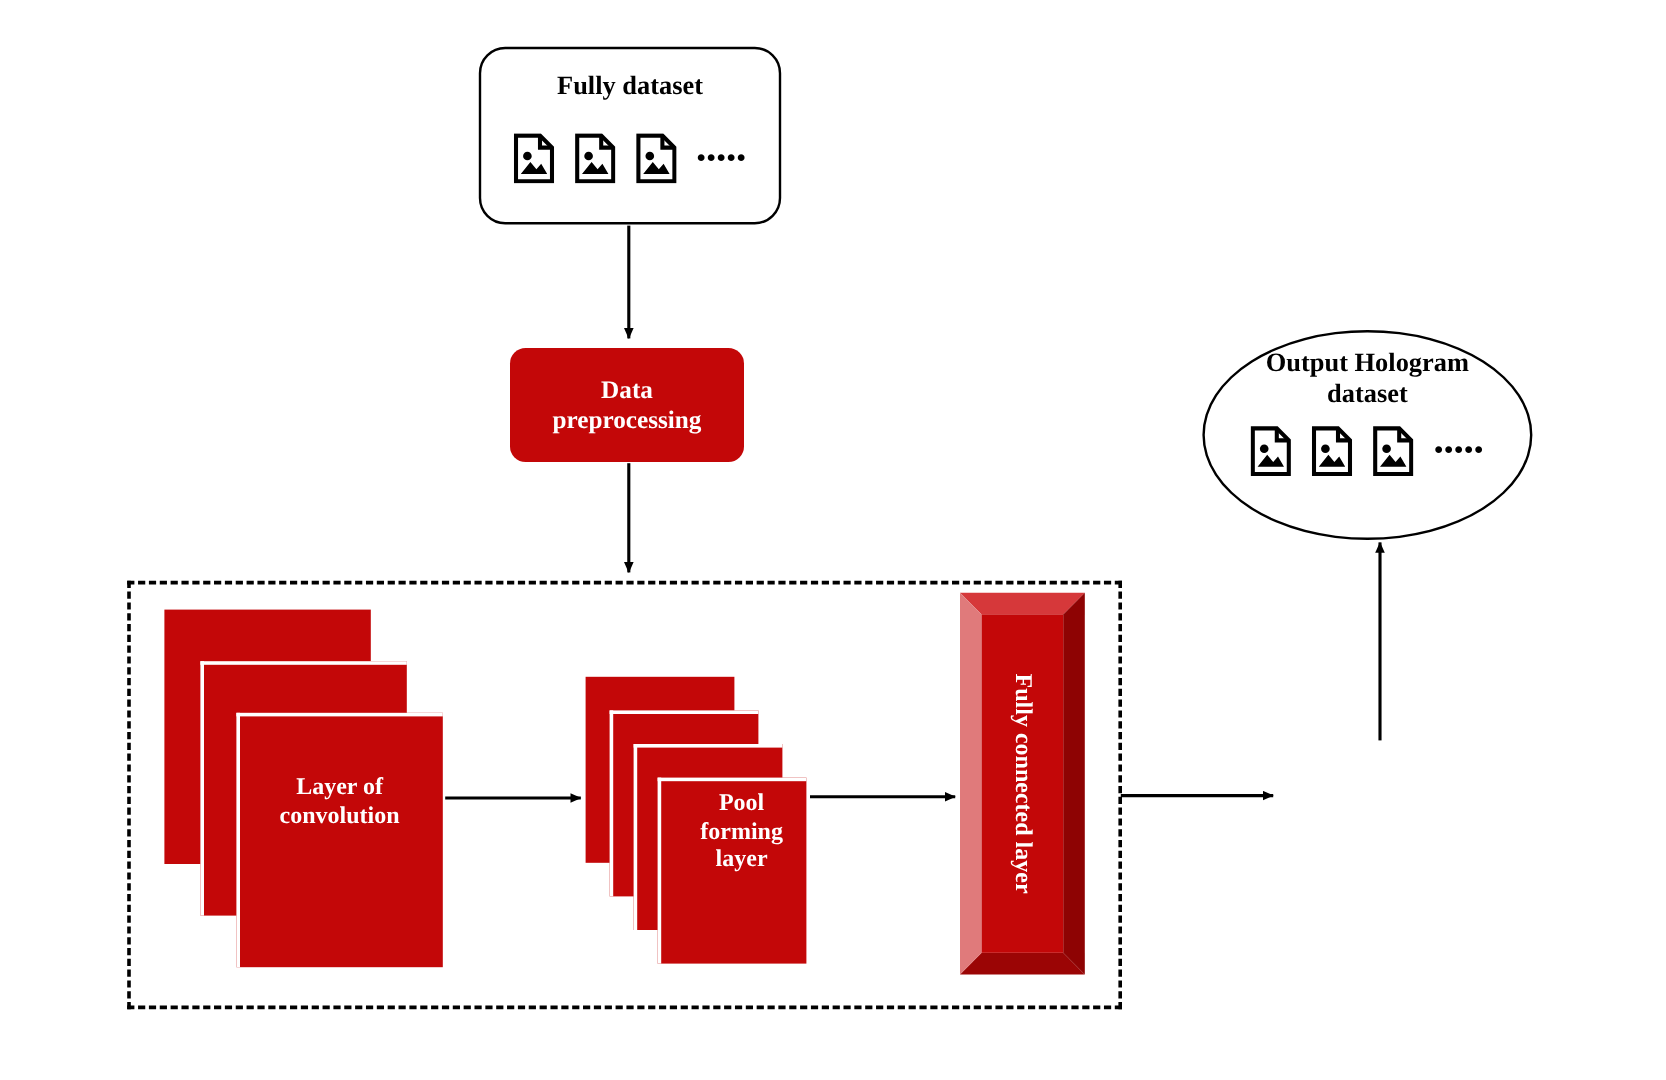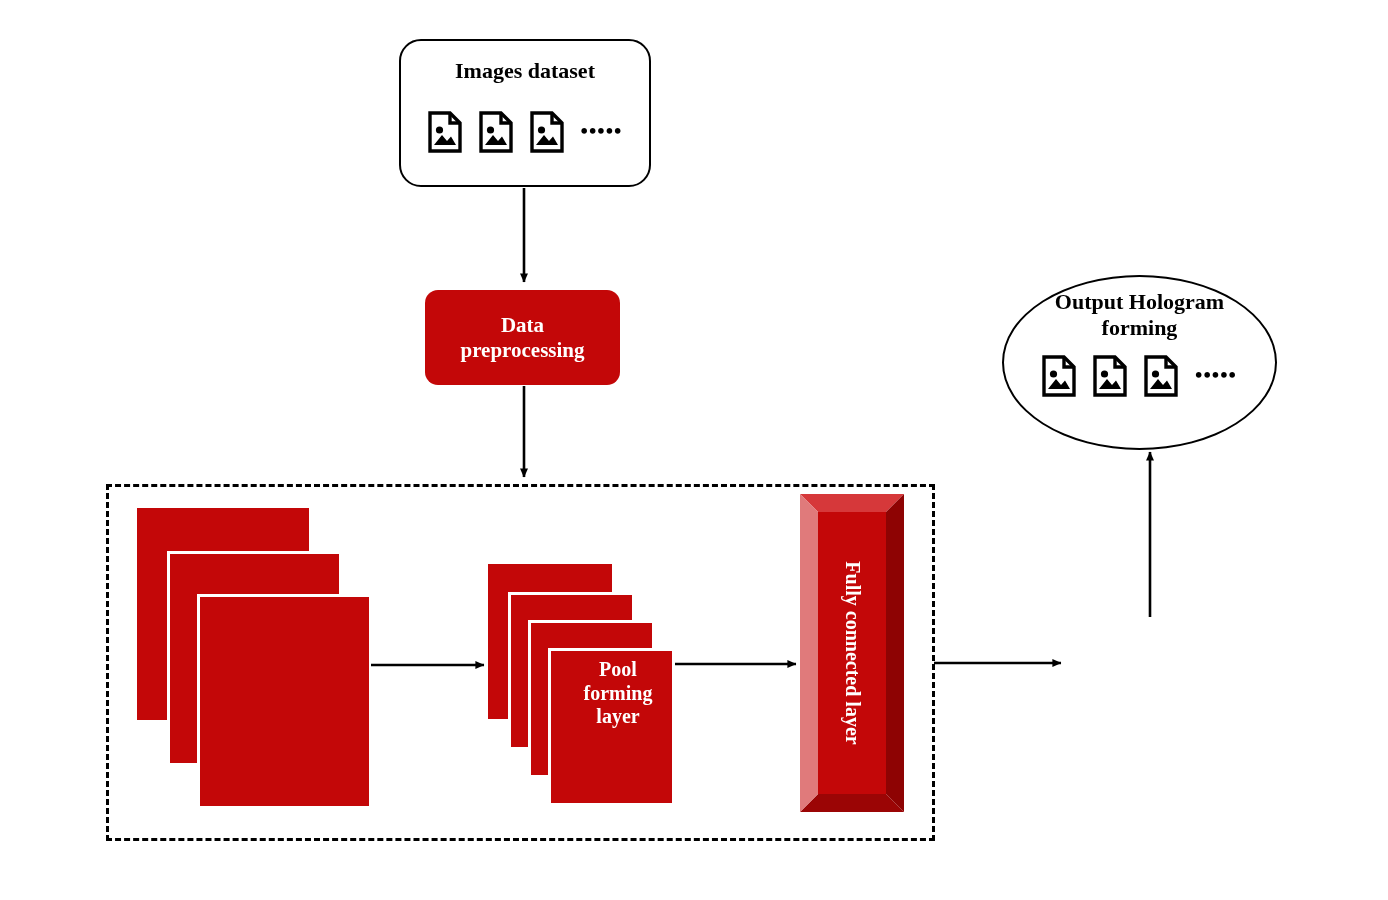--- a/index.html
+++ b/index.html
@@ -243,7 +243,7 @@
   </svg>
 
   <div class="abs" id="images-dataset-box"></div>
-  <div class="abs node-text" id="images-dataset-title">Images dataset</div>
+  <div class="abs node-text" id="images-dataset-title">Fully dataset</div>
   <div class="abs icon-row" id="images-dataset-icons">
     <svg class="img-file-icon" width="34" height="42" viewBox="0 0 34 42" xmlns="http://www.w3.org/2000/svg">
       <path d="M2,2 H22 L32,12 V40 H2 Z" fill="#ffffff" stroke="#000000" stroke-width="3.4"></path>

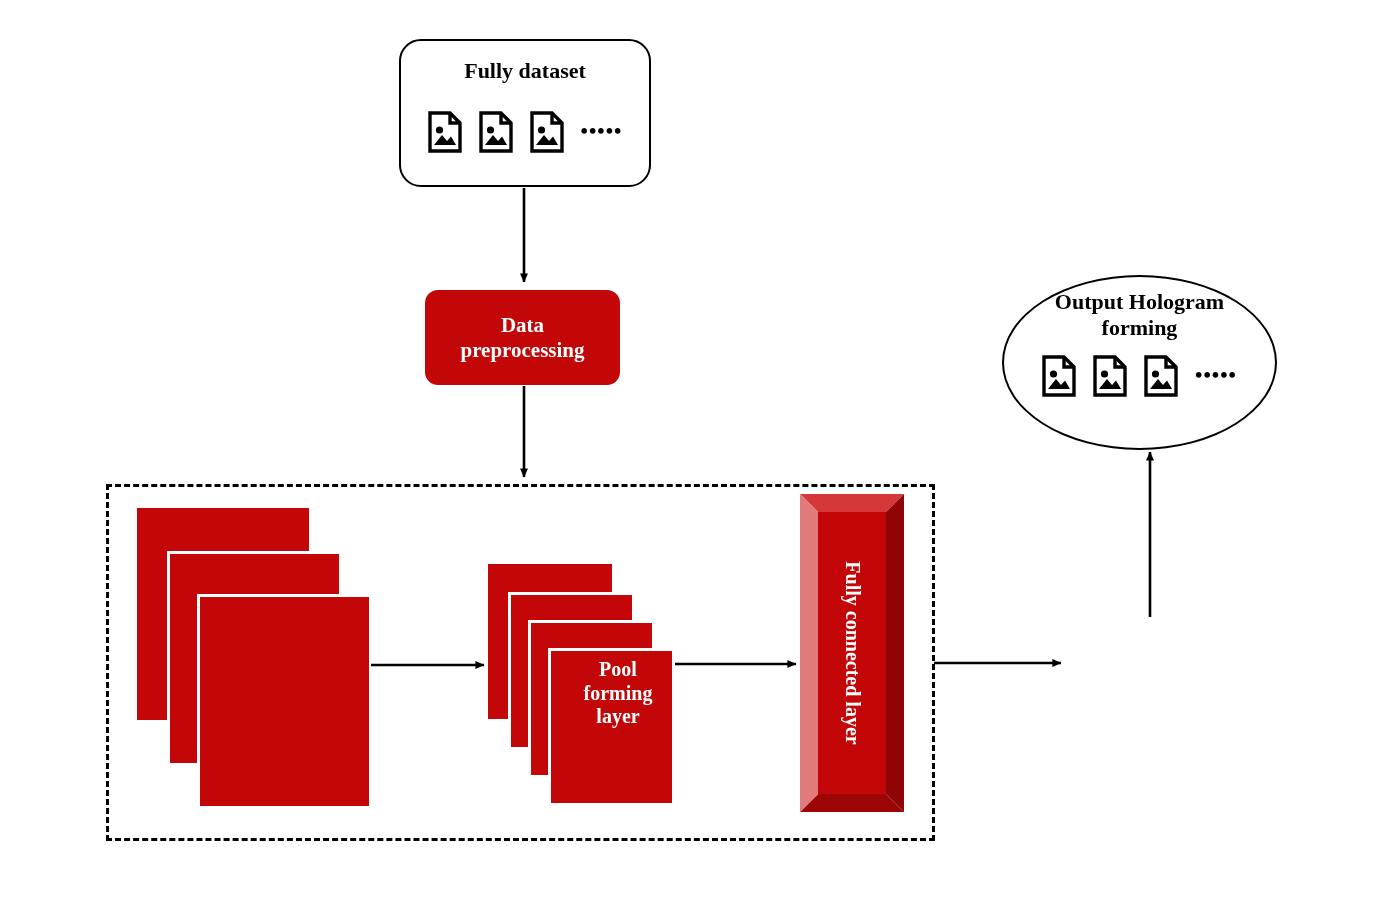--- a/index.html
+++ b/index.html
@@ -297,7 +297,7 @@
 
   <div class="abs" id="output-ellipse"></div>
   <div class="abs node-text" id="output-title">Output Hologram
-forming</div>
+dataset</div>
   <div class="abs icon-row" id="output-icons">
     <svg class="img-file-icon" width="34" height="42" viewBox="0 0 34 42" xmlns="http://www.w3.org/2000/svg">
       <path d="M2,2 H22 L32,12 V40 H2 Z" fill="#ffffff" stroke="#000000" stroke-width="3.4"></path>

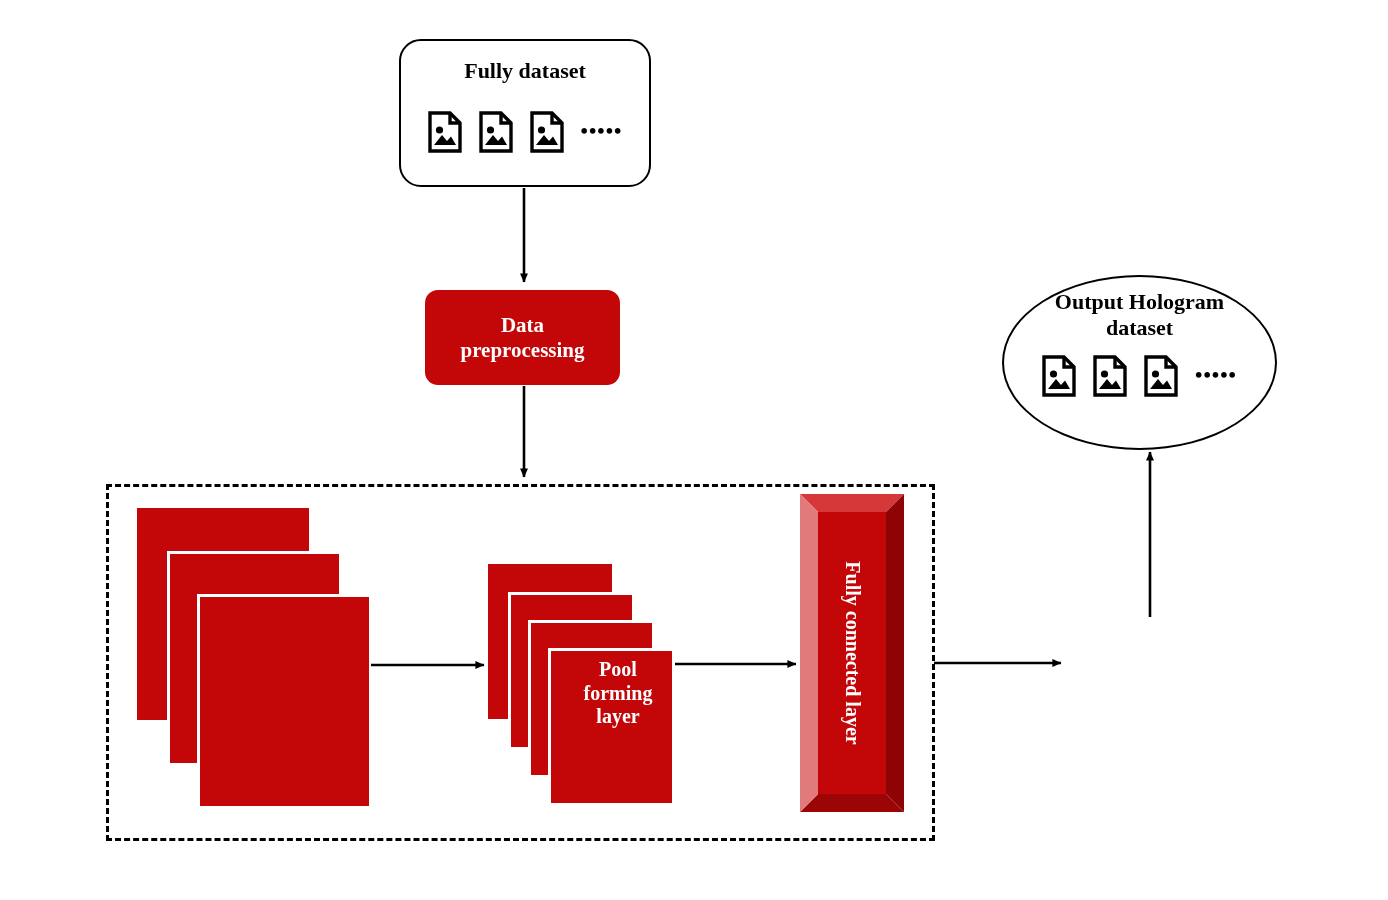--- a/index.html
+++ b/index.html
@@ -276,6 +276,8 @@
   <div class="abs stack-card" id="conv-card-1"></div>
   <div class="abs stack-card with-gap" id="conv-card-2"></div>
   <div class="abs stack-card with-gap" id="conv-card-3"></div>
+  <div class="node-text stack-label" id="conv-label">Layer of
+convolution</div>
 
   <div class="abs stack-card" id="pool-card-1"></div>
   <div class="abs stack-card with-gap" id="pool-card-2"></div>

